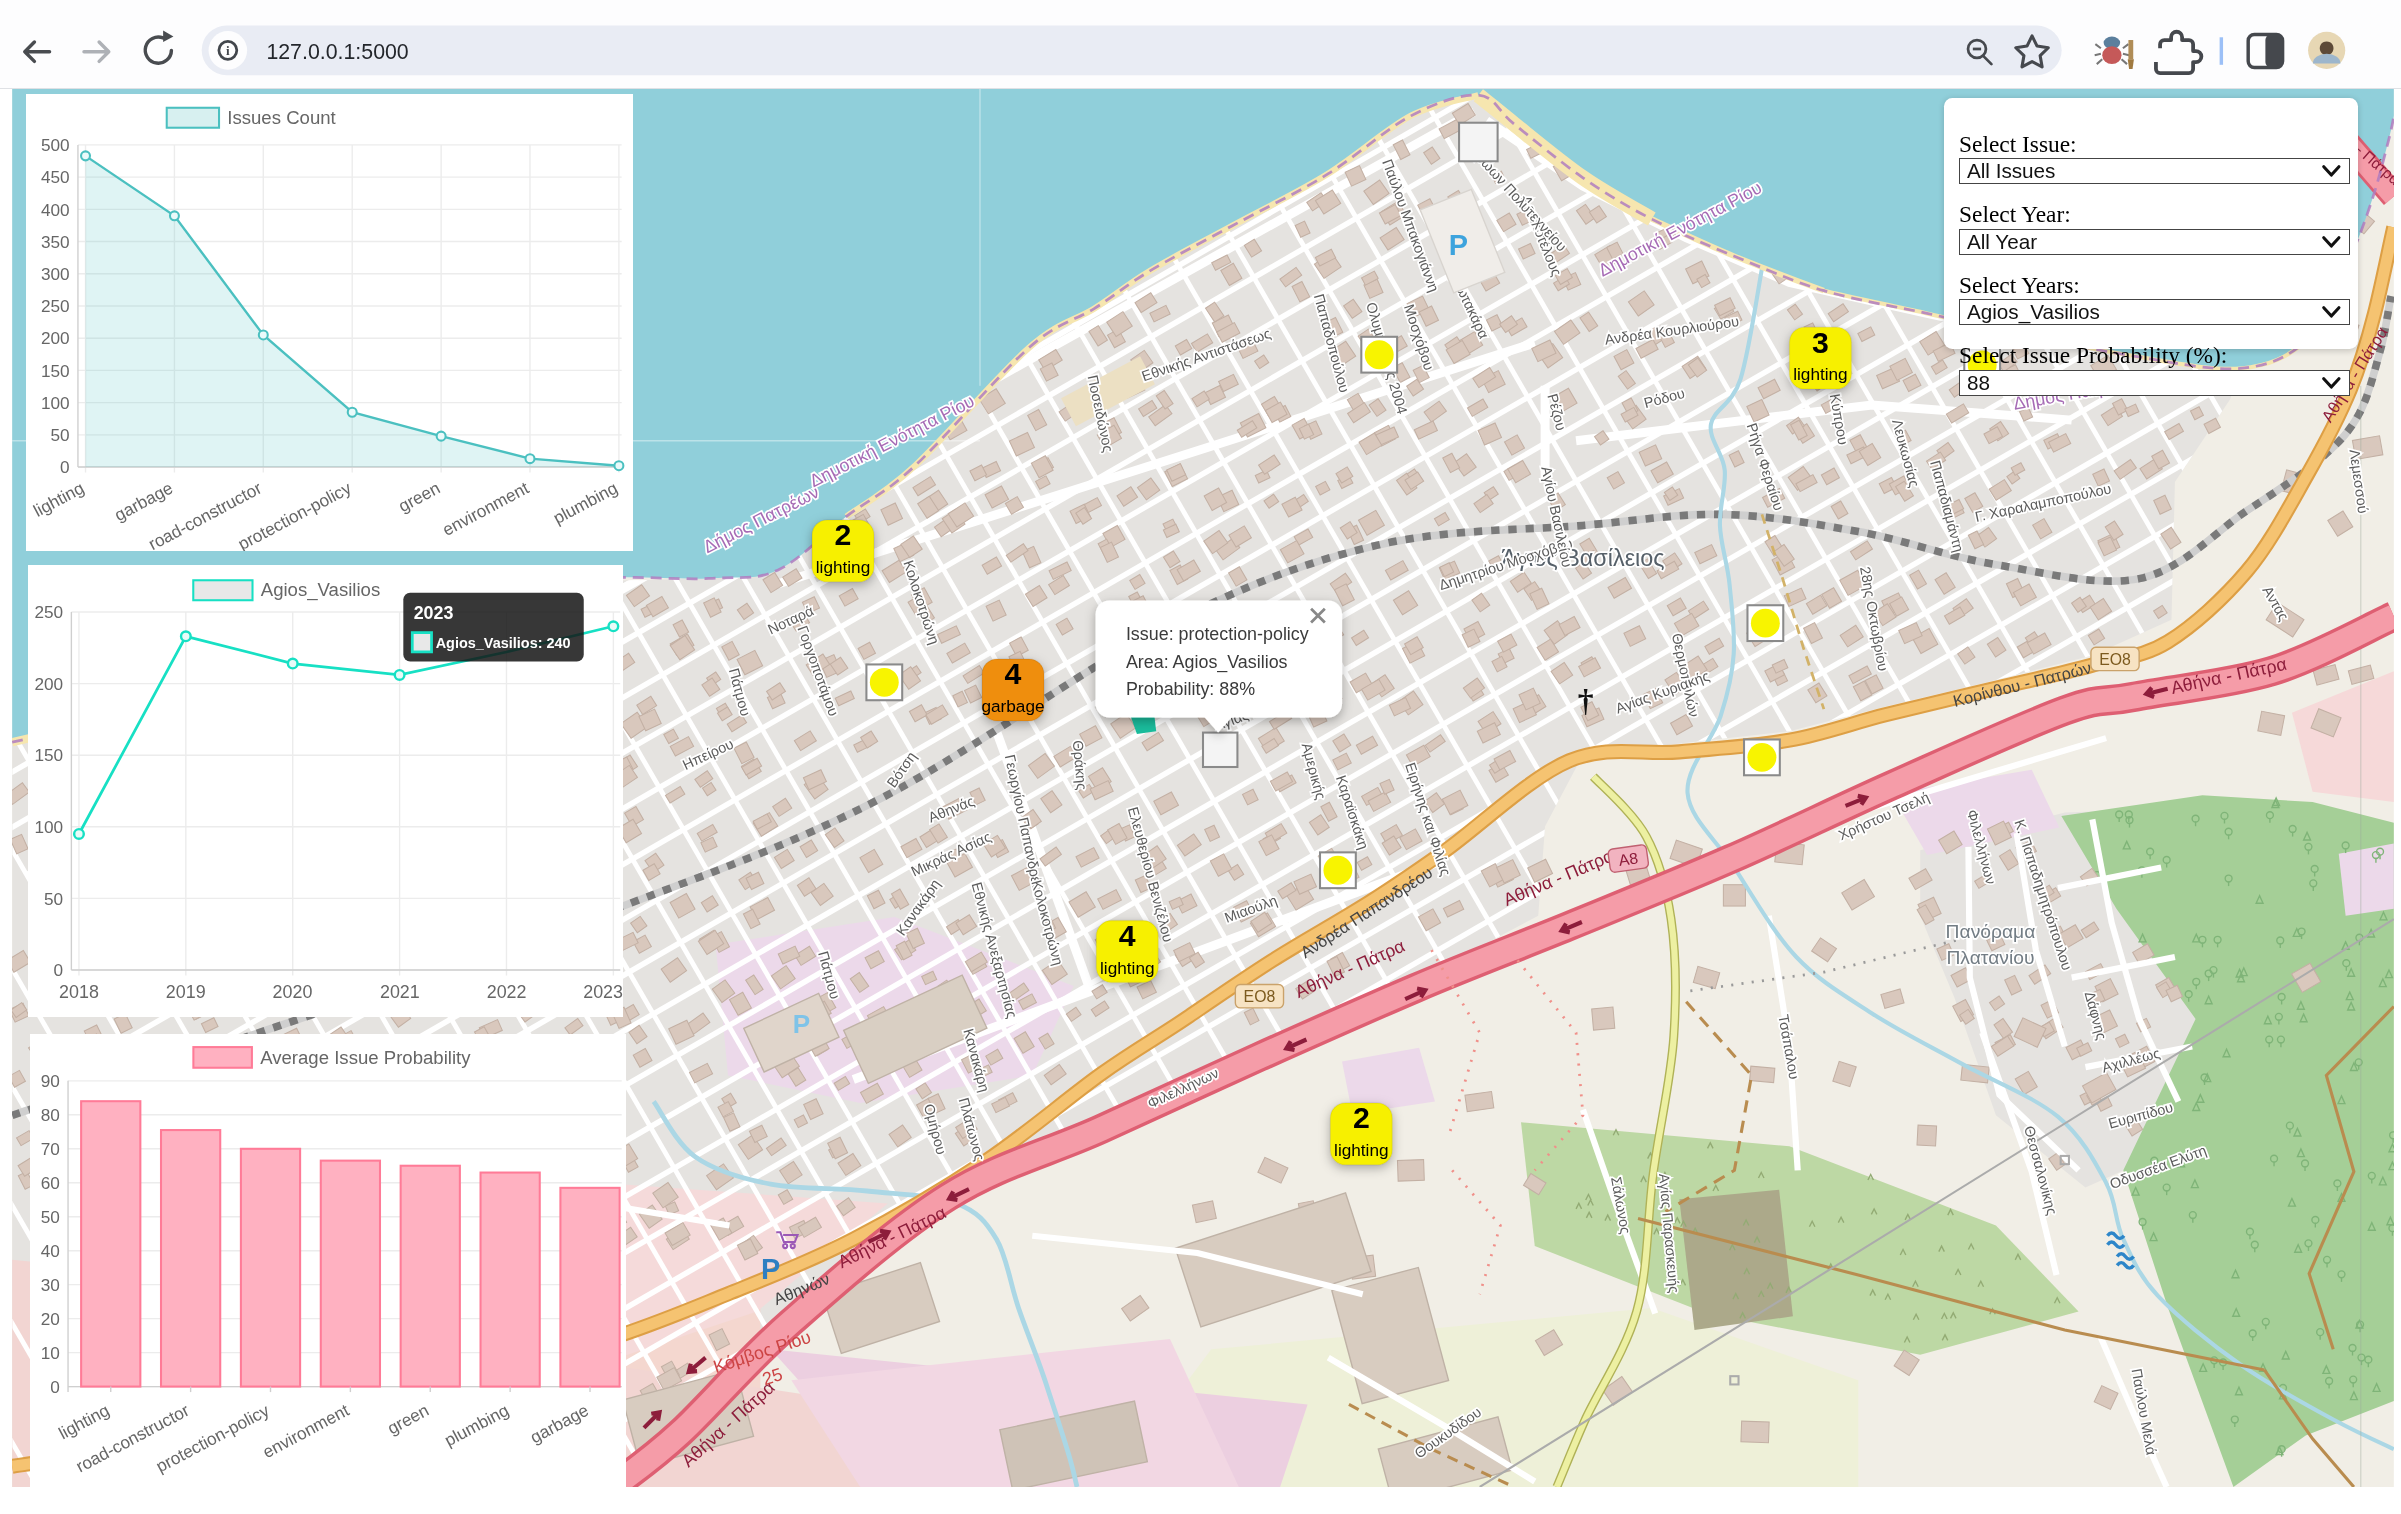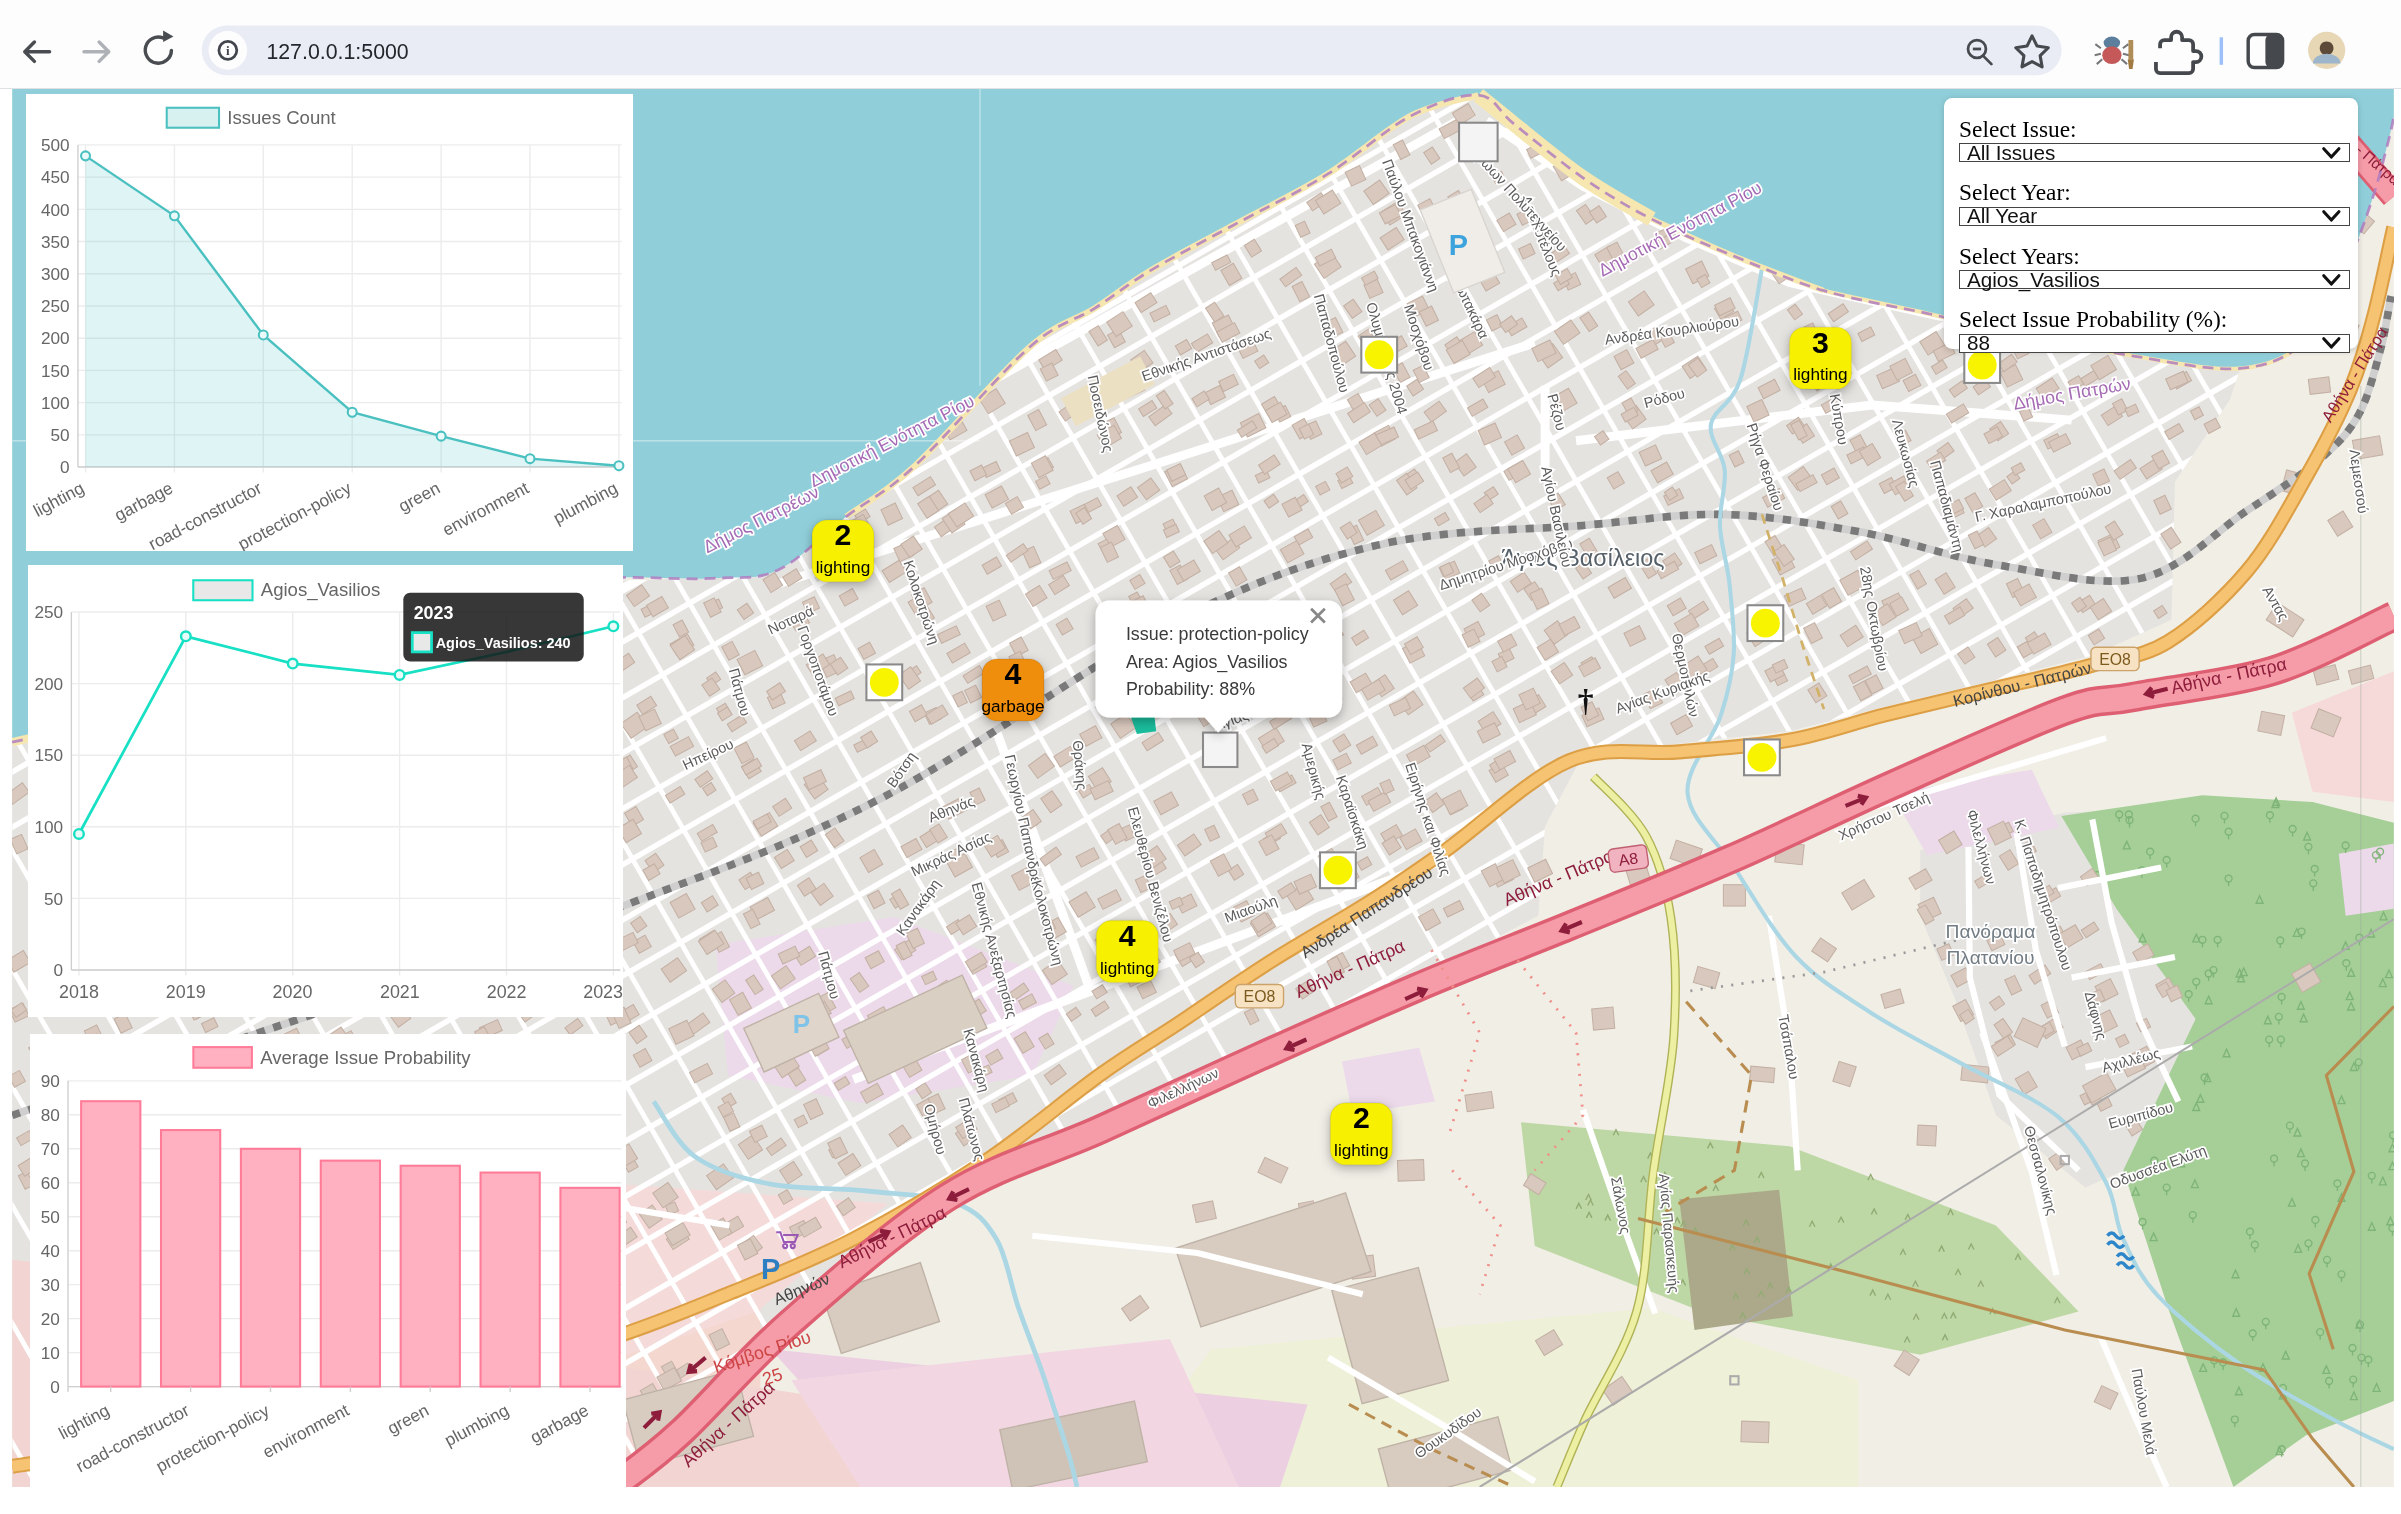--- a/index.html
+++ b/index.html
@@ -1932,7 +1932,7 @@
       <text x="334" y="43" font-size="27" fill="#666" font-family="Liberation Sans, sans-serif">Average Issue Probability</text>
     </svg></div>
 <div id="ctl">
-<div class="lb" style="margin-top:0">Select Issue:</div>
+<div class="lb" style="margin-top:15px">Select Issue:</div>
     <div class="sel">
       <span>All Issues</span>
       <svg width="20.7" height="13.8" viewBox="0 0 30 20">

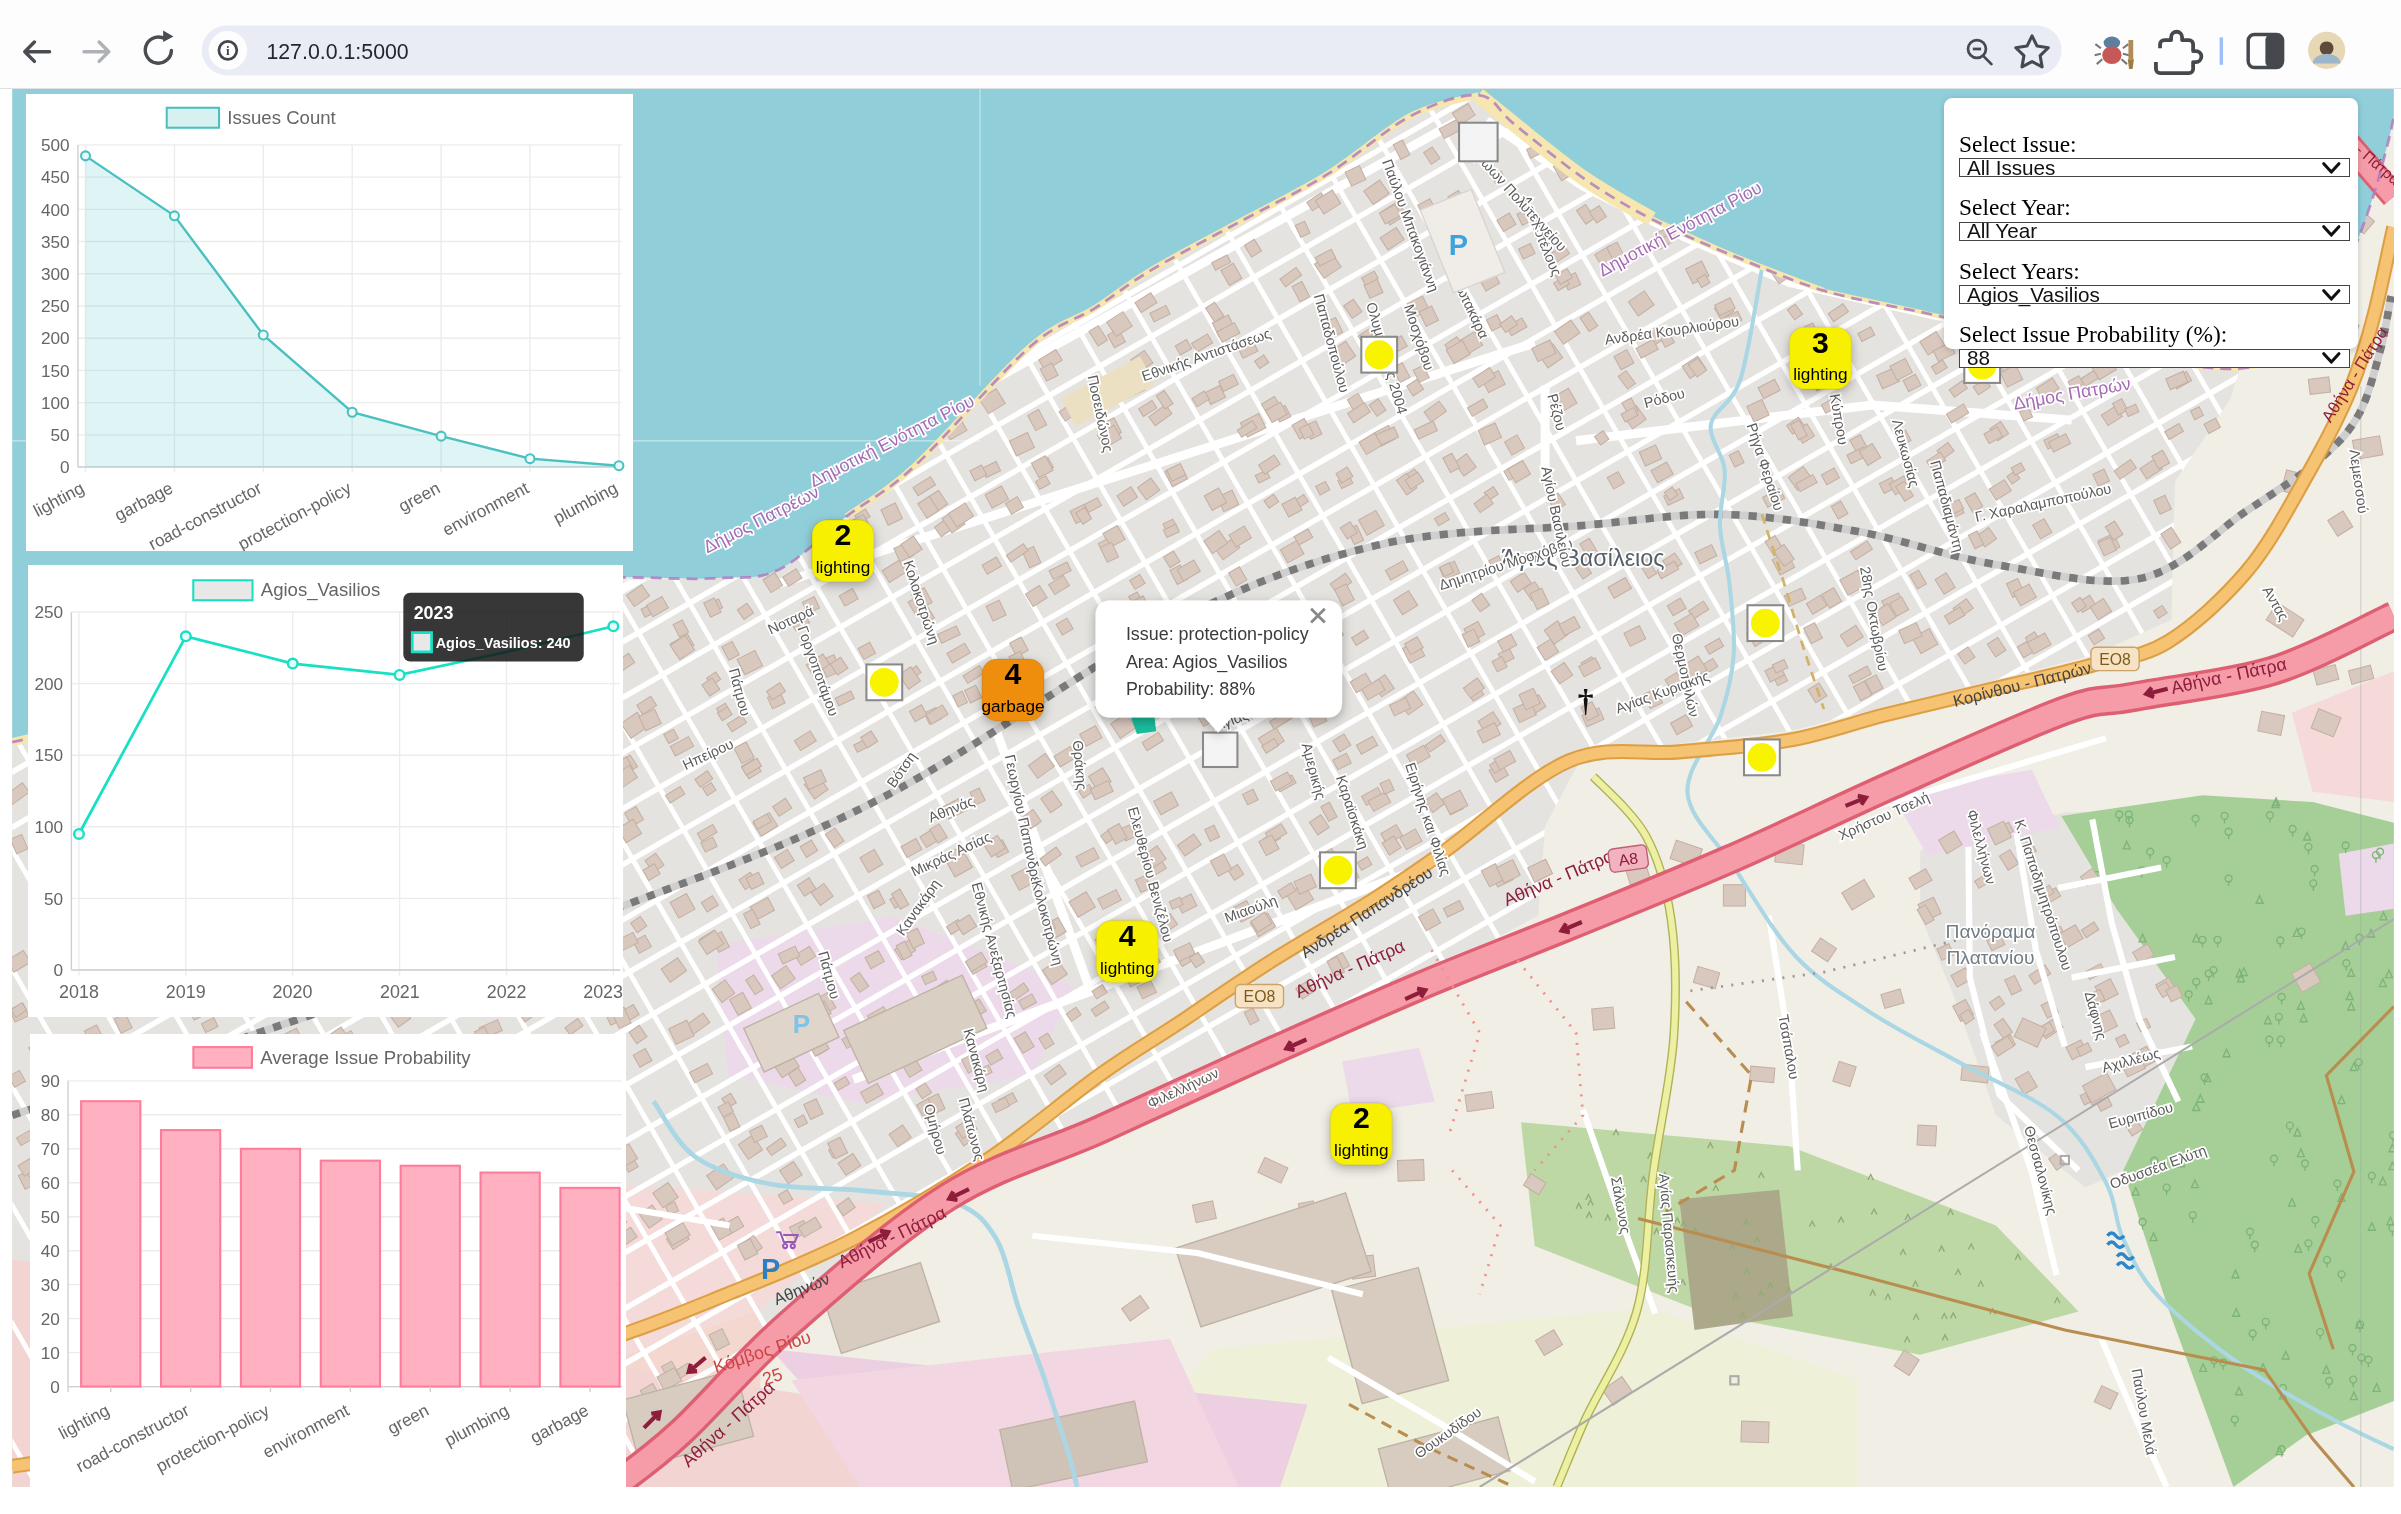--- a/index.html
+++ b/index.html
@@ -7,7 +7,7 @@
 .panel{position:absolute;background:#fff;z-index:20}
 #ctl{position:absolute;left:1944px;top:98px;width:414px;height:251px;background:#fff;border-radius:8.3px;z-index:40;box-shadow:0 1.4px 6.9px rgba(0,0,0,0.18);padding:18px 8.3px 0 15px}
 #ctl .lb{font-family:"Liberation Serif",serif;font-size:23.4px;color:#000;line-height:26px;margin-top:17px}
-#ctl .sel{width:391px;height:19px;border:1.4px solid #444;background:#fff;display:flex;align-items:center;justify-content:space-between;padding:0 6.9px;font-size:20.7px;color:#111;margin-top:1.4px}
+#ctl .sel{width:391px;height:26px;border:1.4px solid #444;background:#fff;display:flex;align-items:center;justify-content:space-between;padding:0 6.9px;font-size:20.7px;color:#111;margin-top:1.4px}
 </style></head><body>
 <svg style="position:absolute;left:12.4px;top:89px" width="2382" height="1398" viewBox="18 129 3460 2031">
     <defs>

